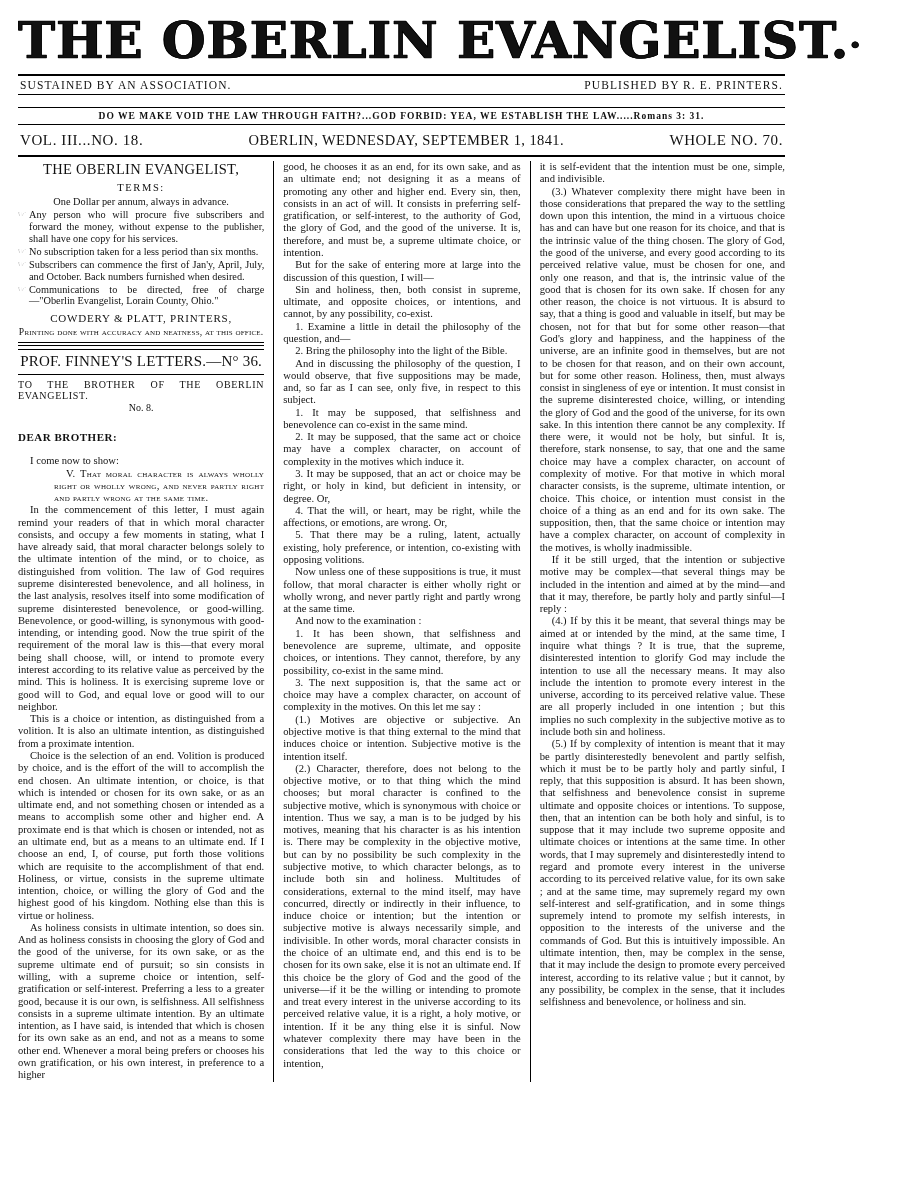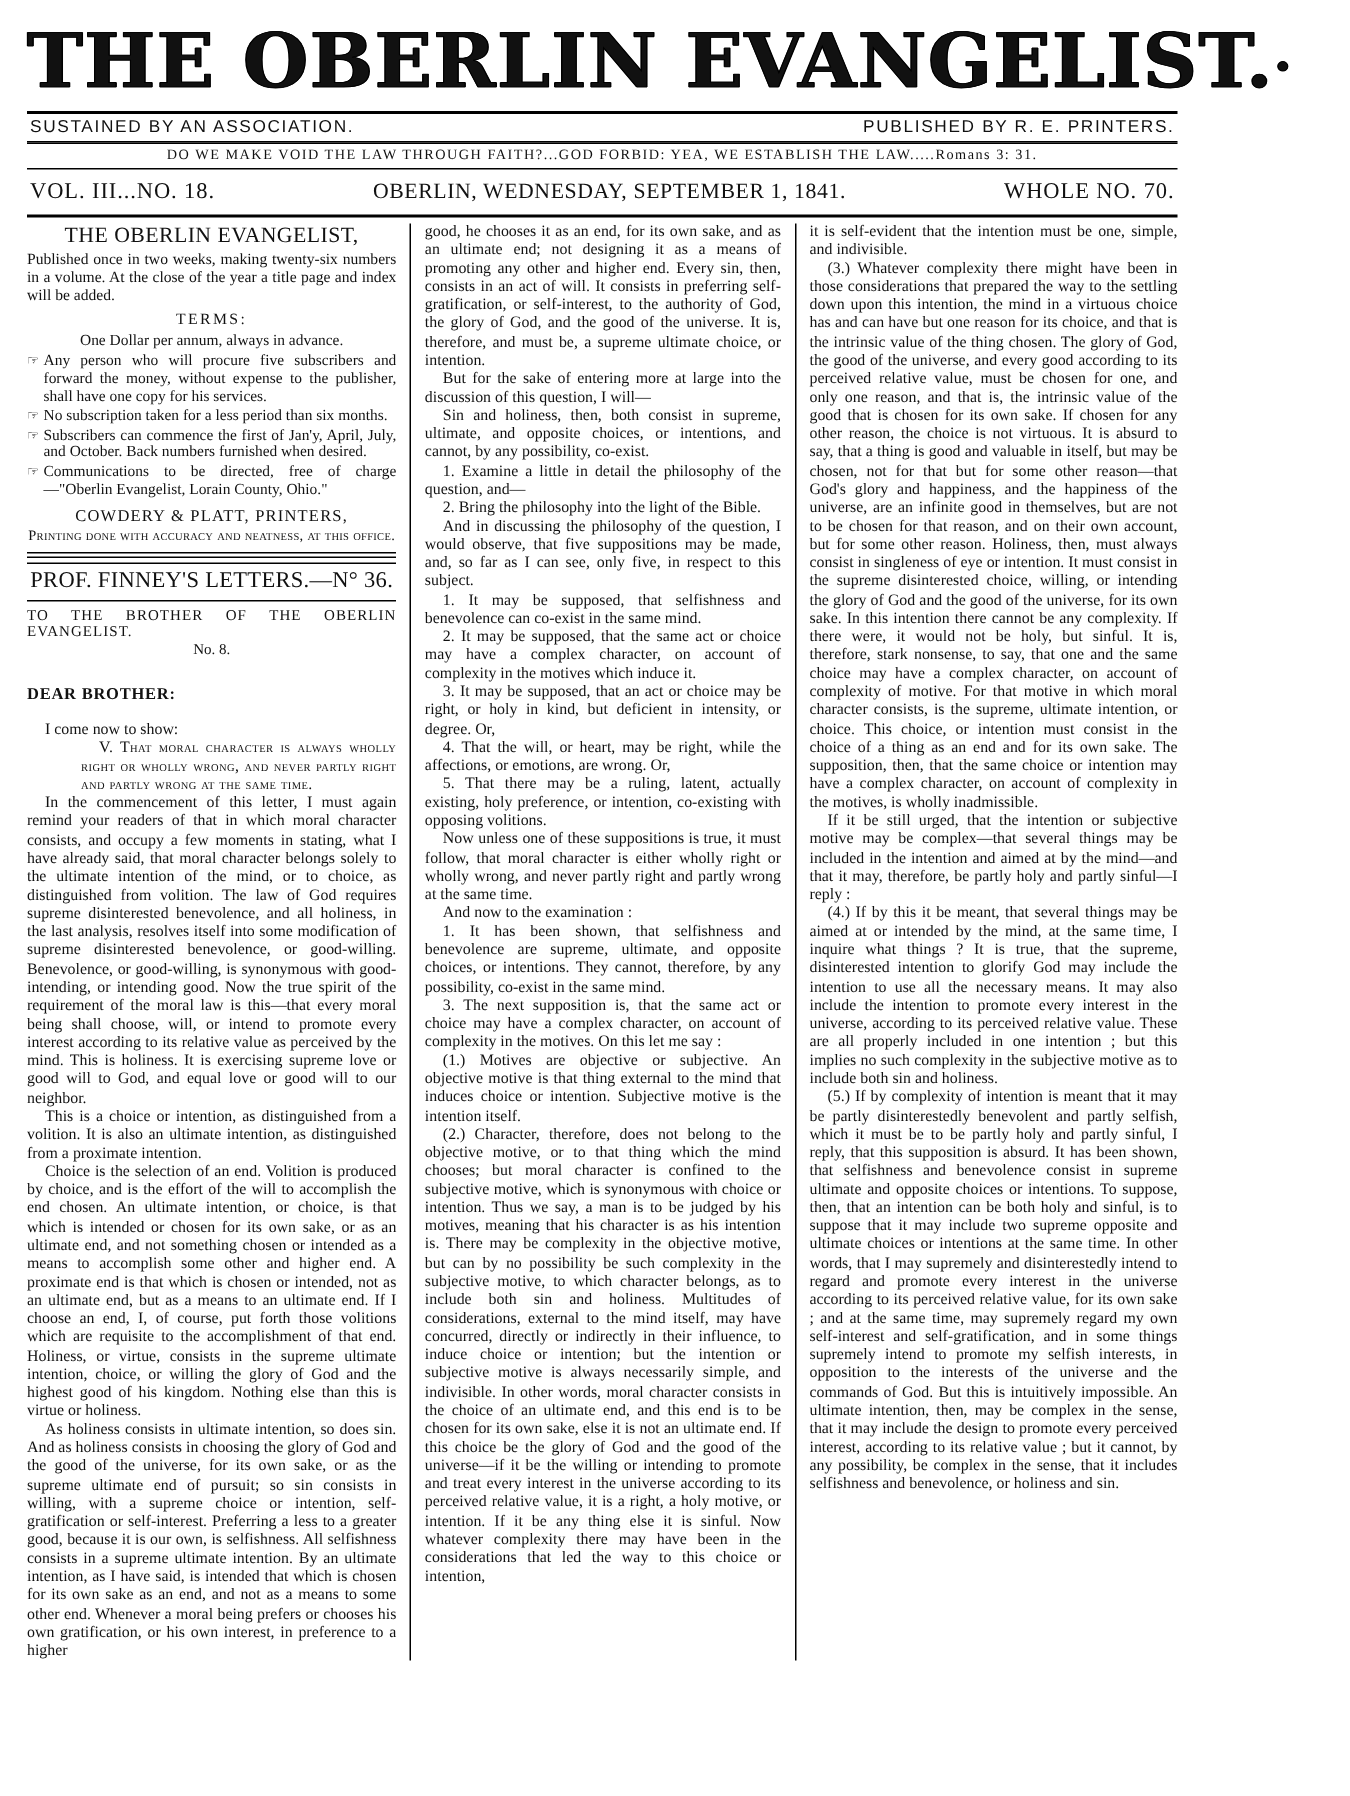--- a/index.html
+++ b/index.html
@@ -49,7 +49,7 @@
   .imprint-row {
     display: flex;
     justify-content: space-between;
-    font-family: Liberation Sans, sans-serif;
+    font-family: Liberation Serif, serif;
     font-size: 11.5px;
     letter-spacing: 1.1px;
     padding: 3px 2px 3px 2px;

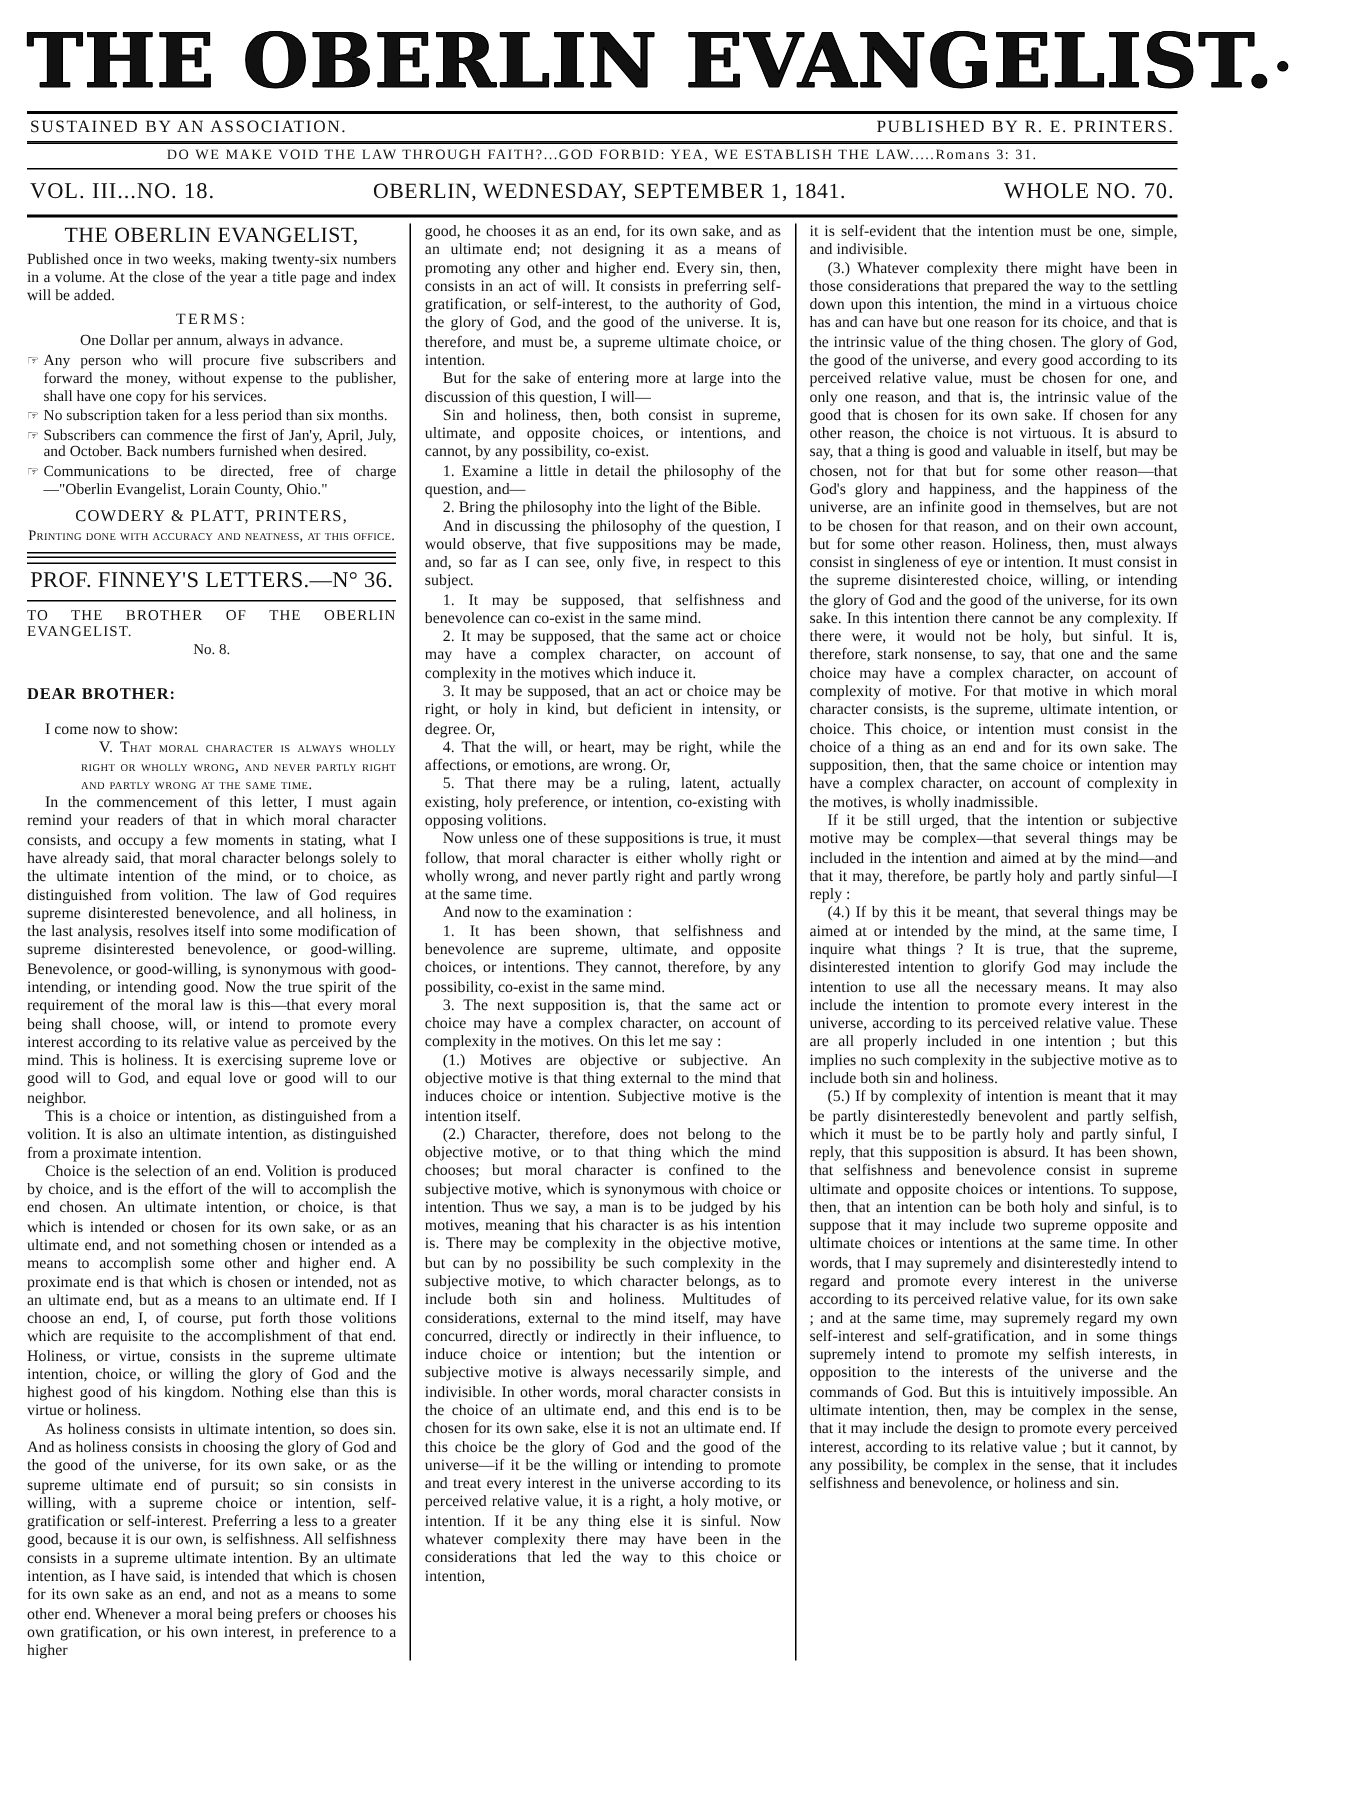--- a/index.html
+++ b/index.html
@@ -62,7 +62,8 @@
     padding: 3px 0 3px 0;
     border-top: 1px solid #000;
     border-bottom: 1px solid #000;
-    margin-top: 0;
+    margin-top: 12px;
+    font-weight: bold;
   }
   .motto-wrap {
     border-top: 1px solid #000;

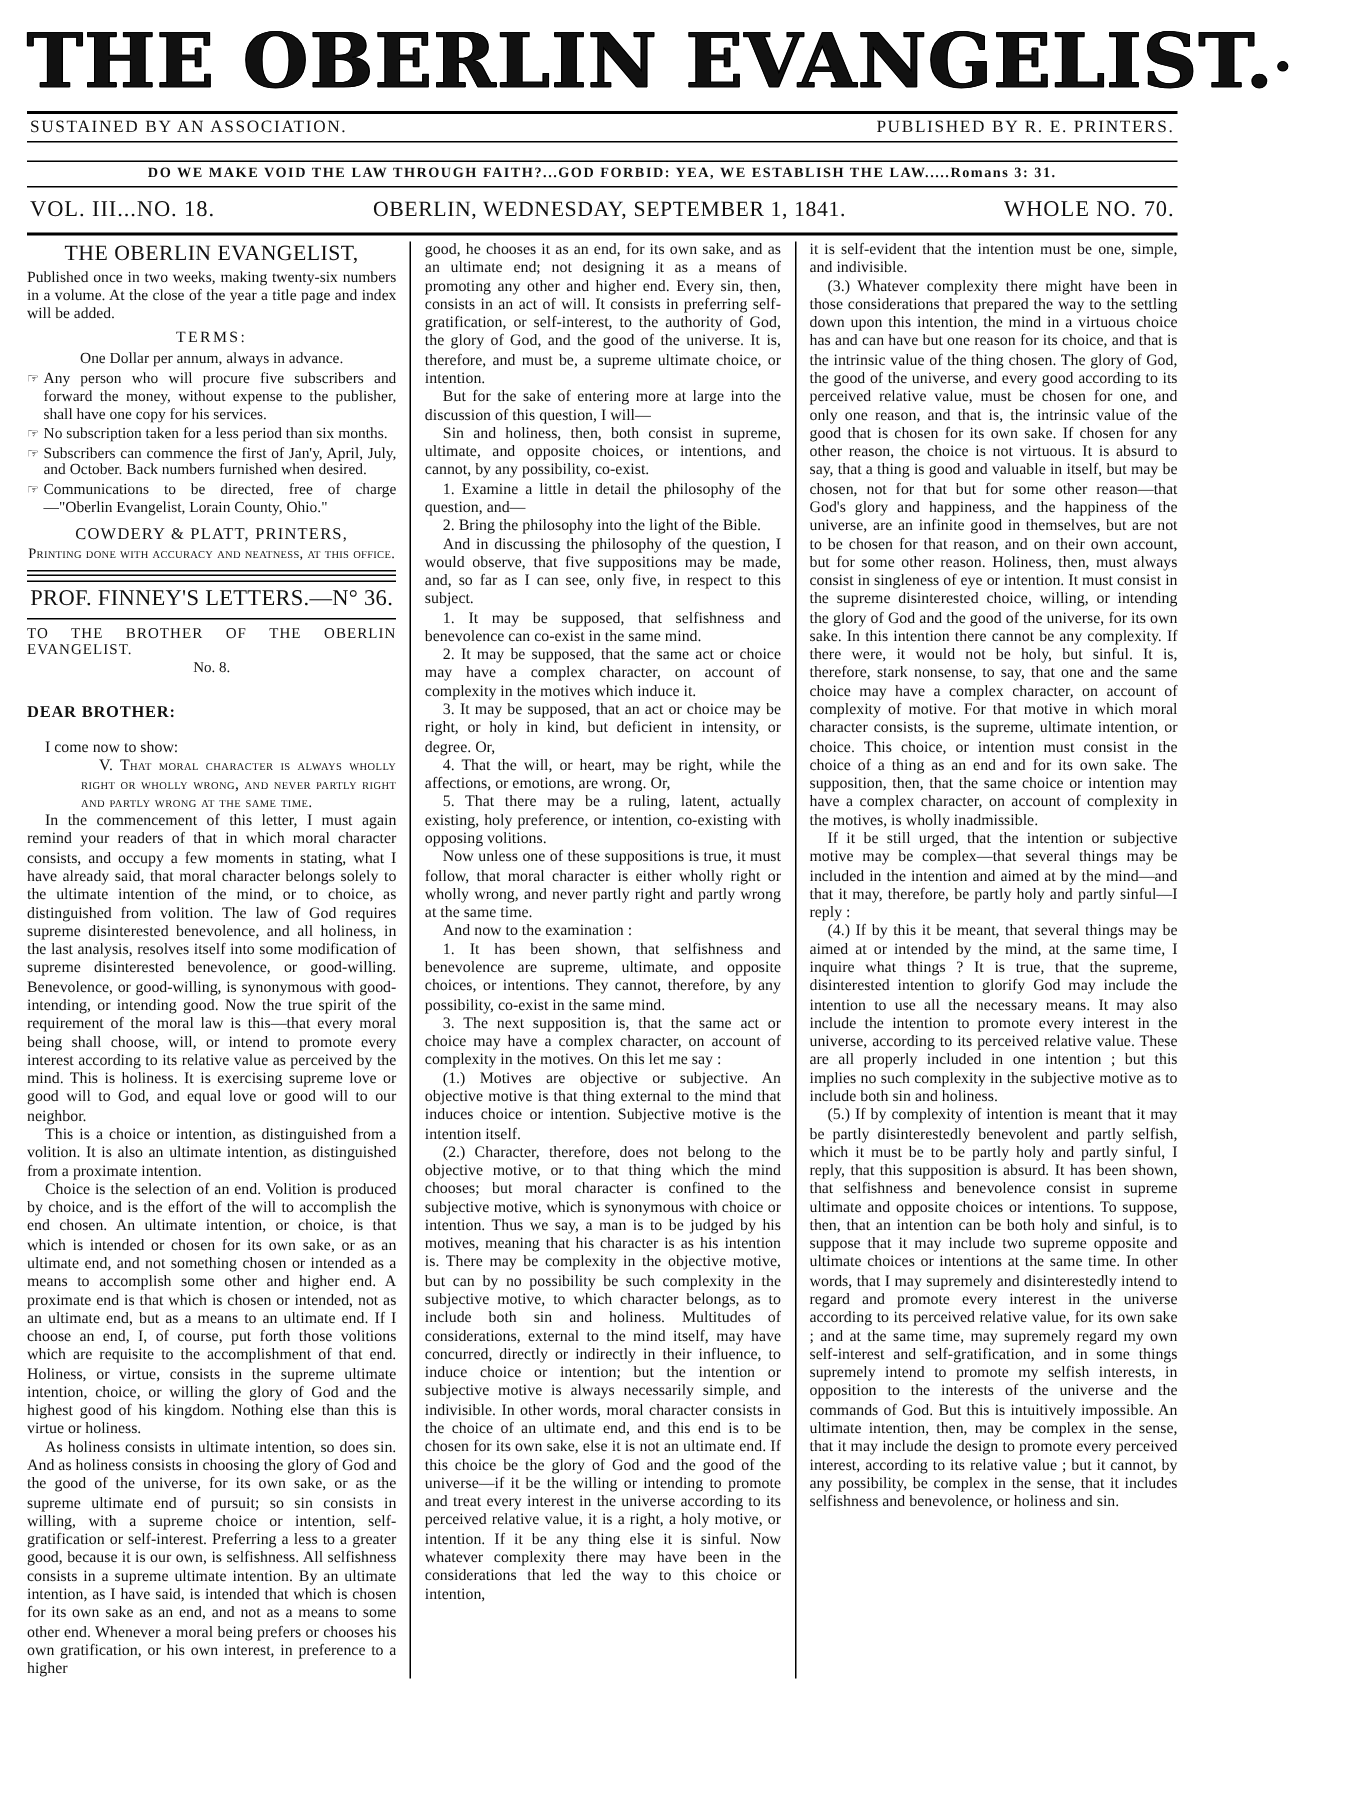--- a/index.html
+++ b/index.html
@@ -234,7 +234,6 @@
     <div class="col c1">
 
       <div class="blk-title">THE OBERLIN EVANGELIST,</div>
-      <div class="blk-sub">Published once in two weeks, making twenty-six numbers in a volume. At the close of the year a title page and index will be added.</div>
 
       <div class="terms-head">TERMS:</div>
       <div class="terms-first">One Dollar per annum, always in advance.</div>

